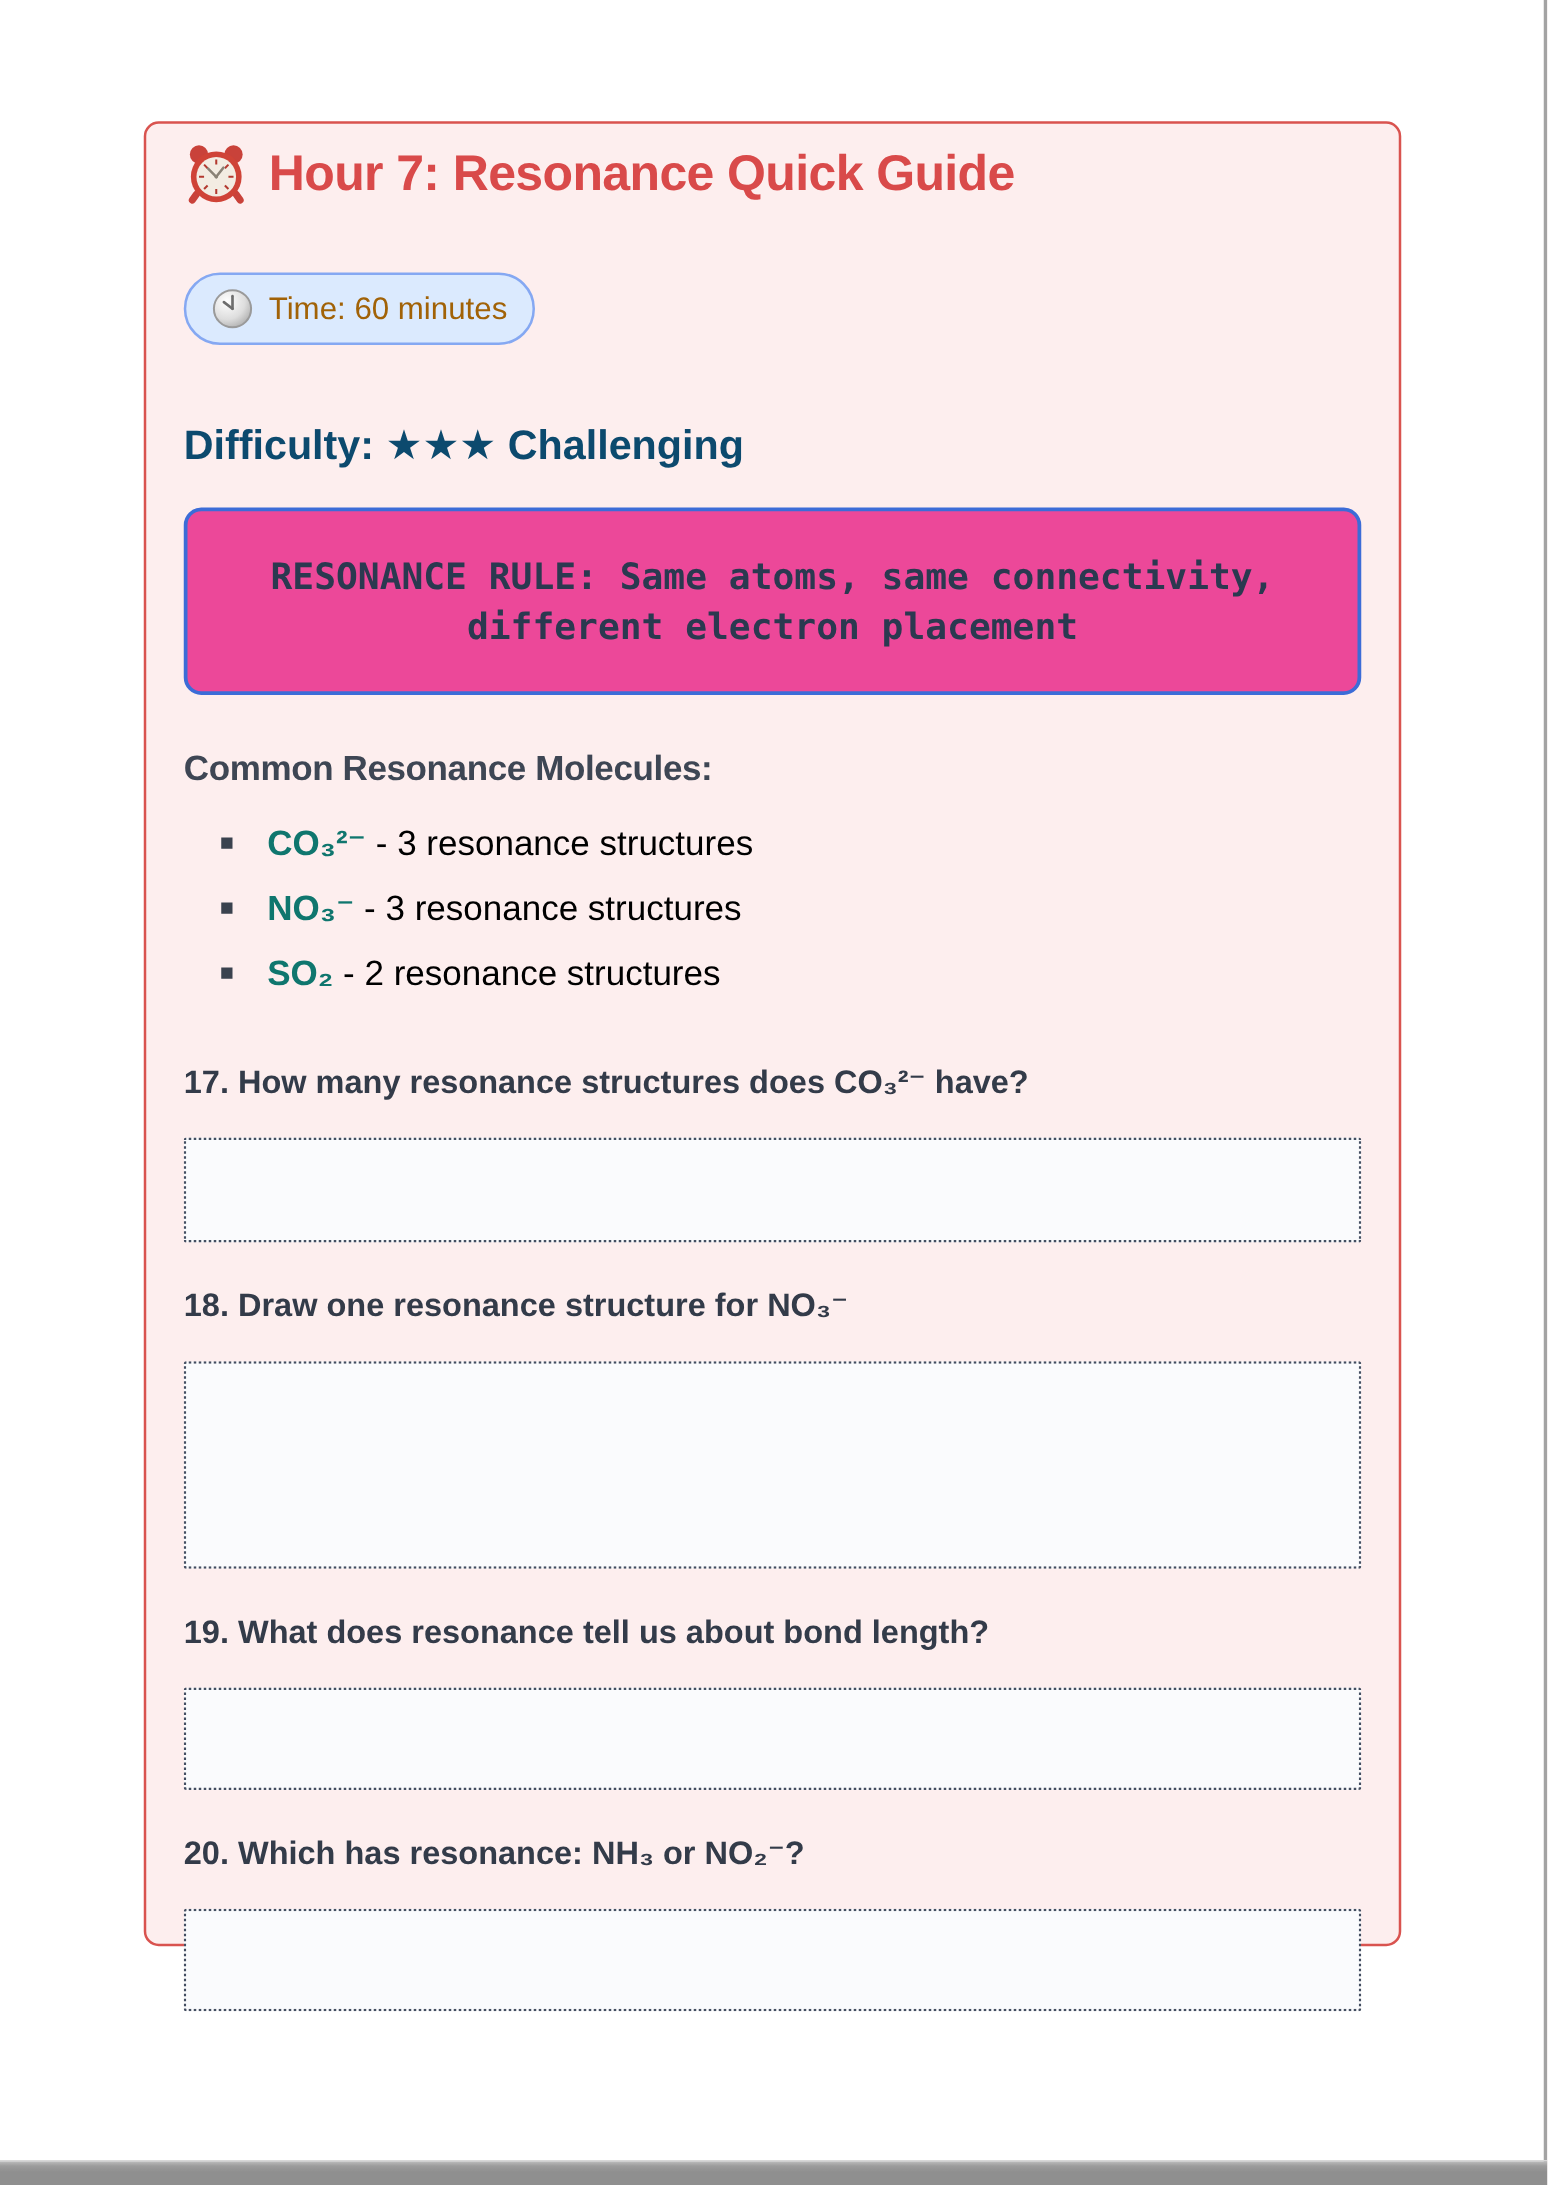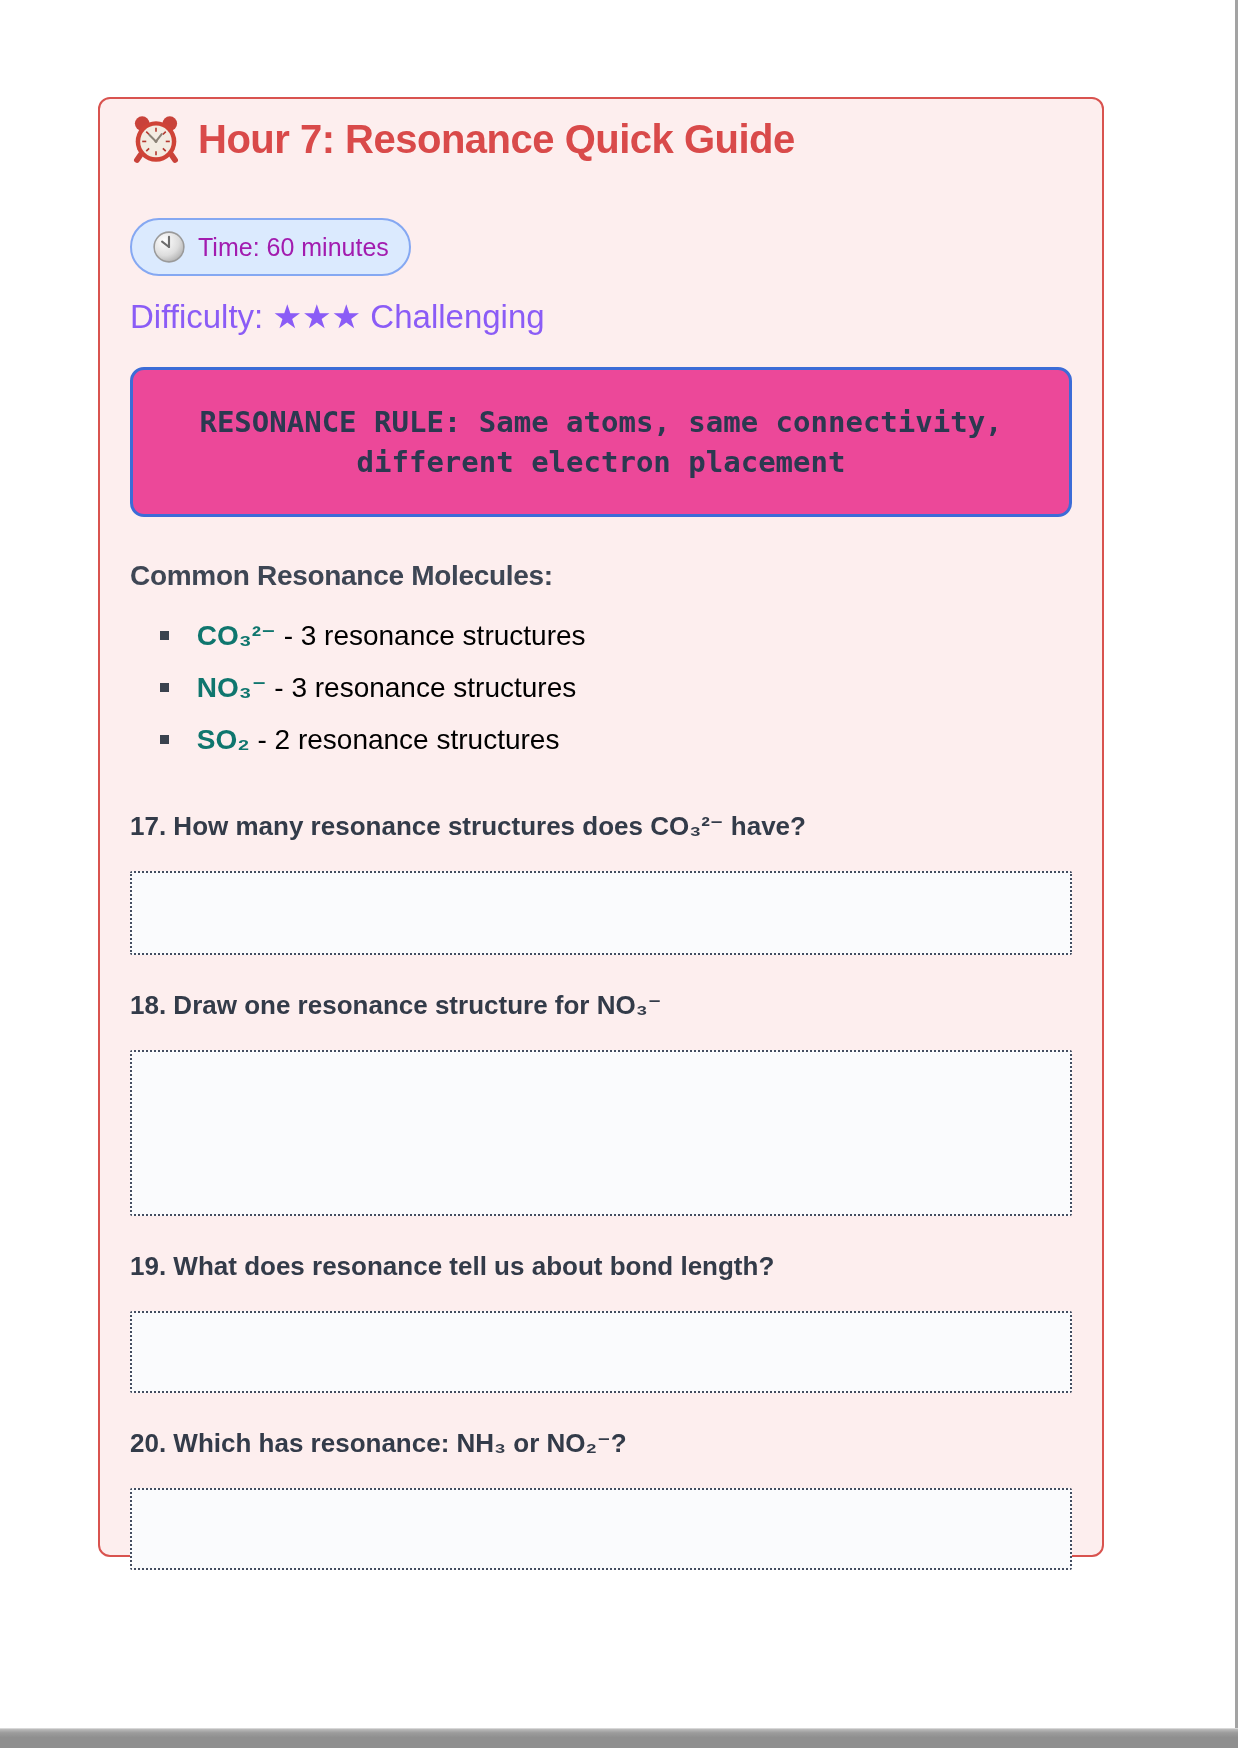--- a/index.html
+++ b/index.html
@@ -12,7 +12,7 @@
   }
   .card{
     position:absolute;
-    left:98px;top:97px;
+    left:115px;top:97px;
     width:1006px;height:1460px;
     box-sizing:border-box;
     background:#fdeeee;

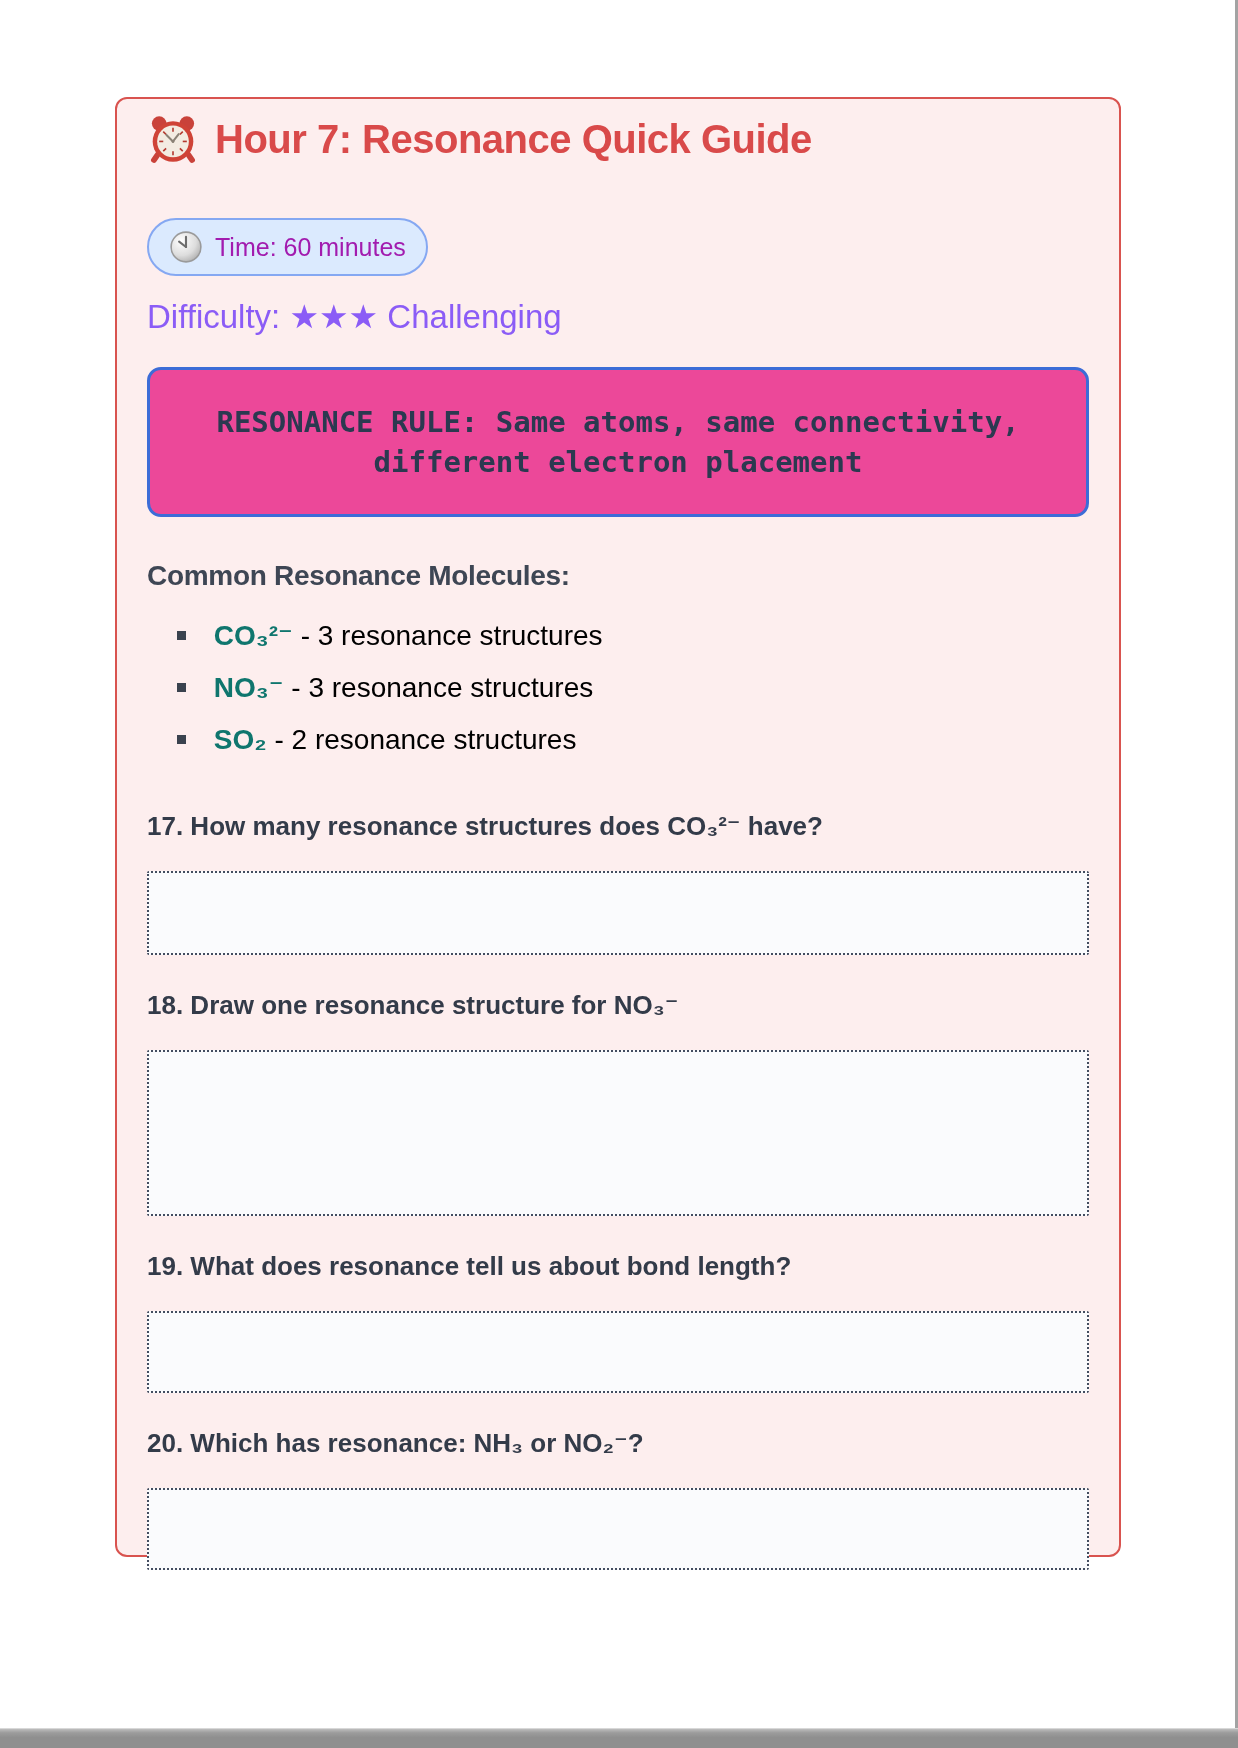--- a/index.html
+++ b/index.html
@@ -39,7 +39,7 @@
     border-radius:29px;
   }
   .badge-label{
-    font-size:25px;color:#a21caf;font-weight:500;
+    font-size:25px;color:#a16207;font-weight:500;
   }
   .badge-icon{width:34px;height:34px;display:inline-block;}
   .difficulty{

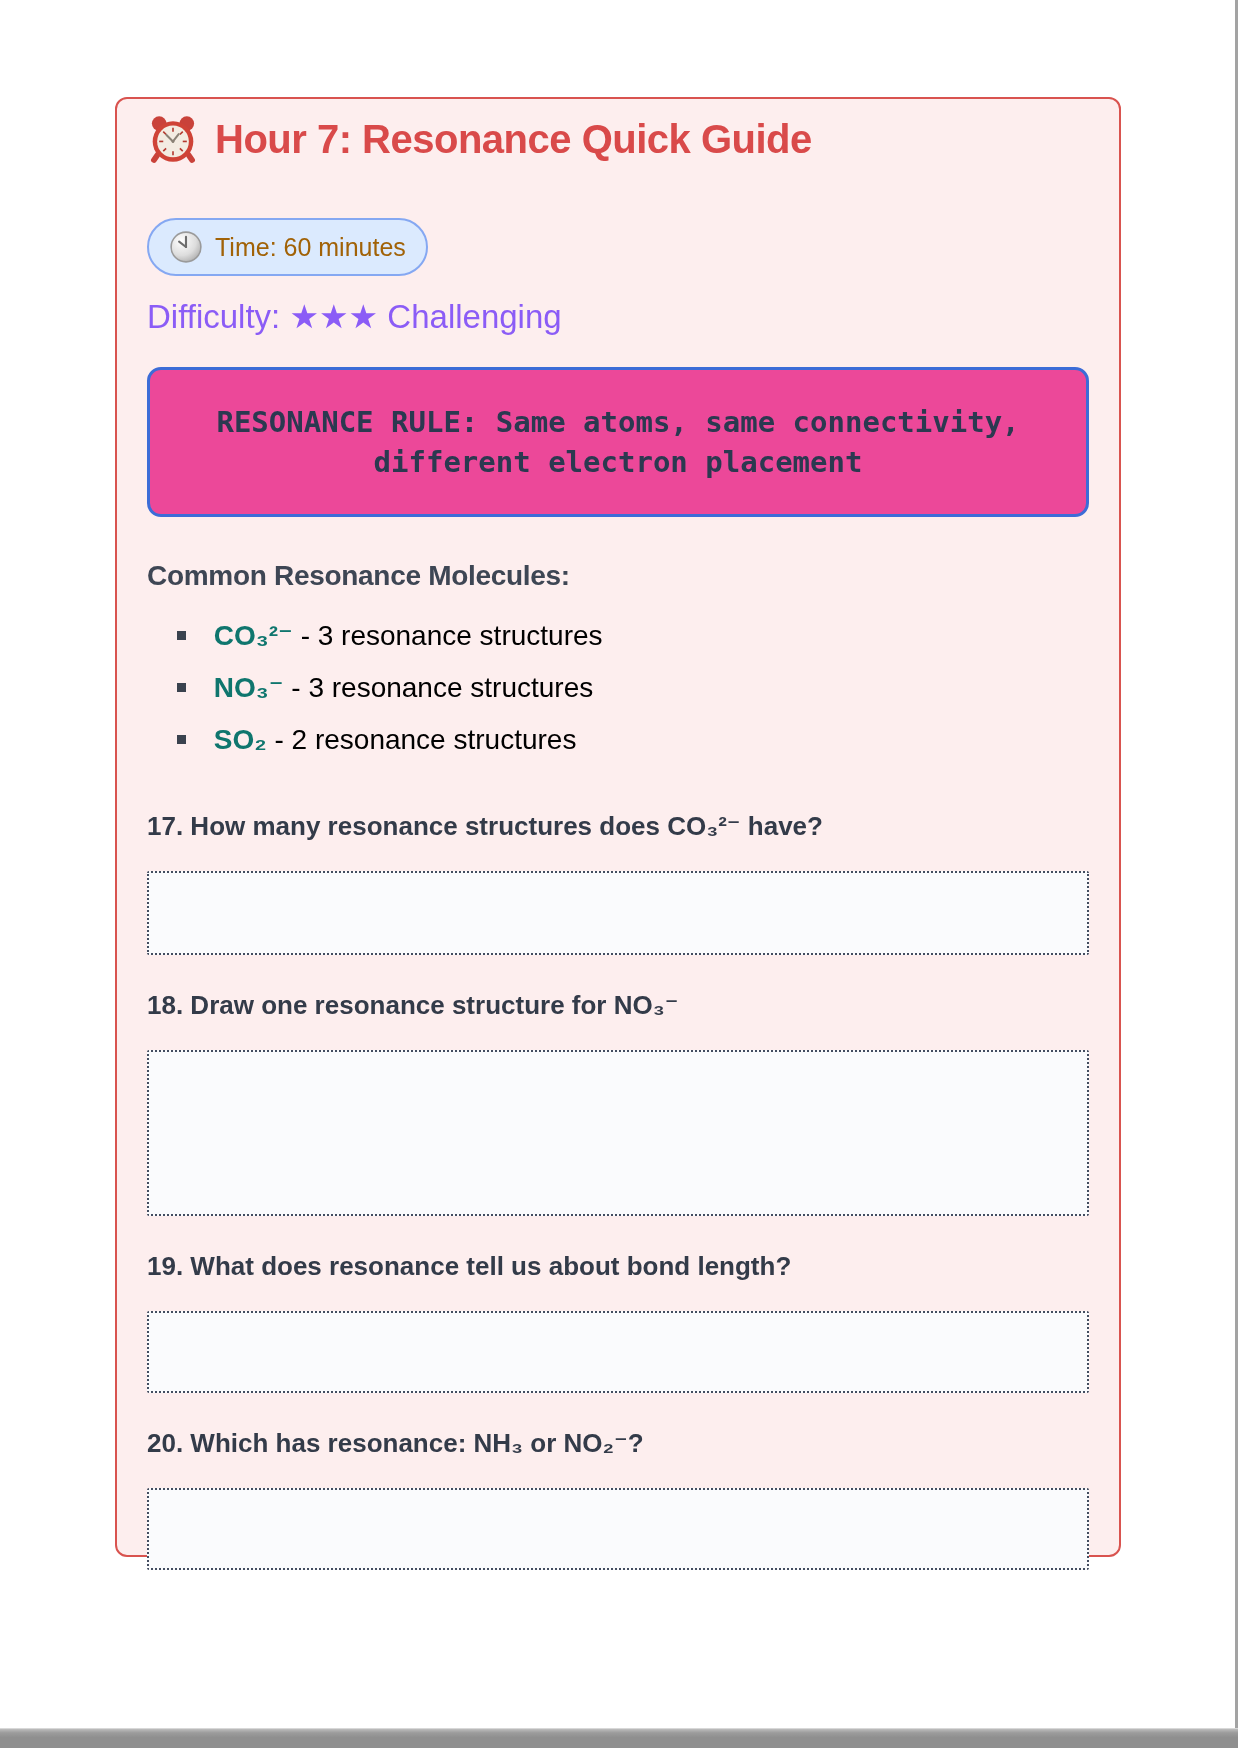--- a/index.html
+++ b/index.html
@@ -43,9 +43,10 @@
   }
   .badge-icon{width:34px;height:34px;display:inline-block;}
   .difficulty{
-    margin-top:20px;
+    margin-top:59px;
     font-size:33px;line-height:41px;
-    color:#8b5cf6;
+    color:#0c4a6e;
+    font-weight:bold;
   }
   .rulebox{
     margin-top:30px;

